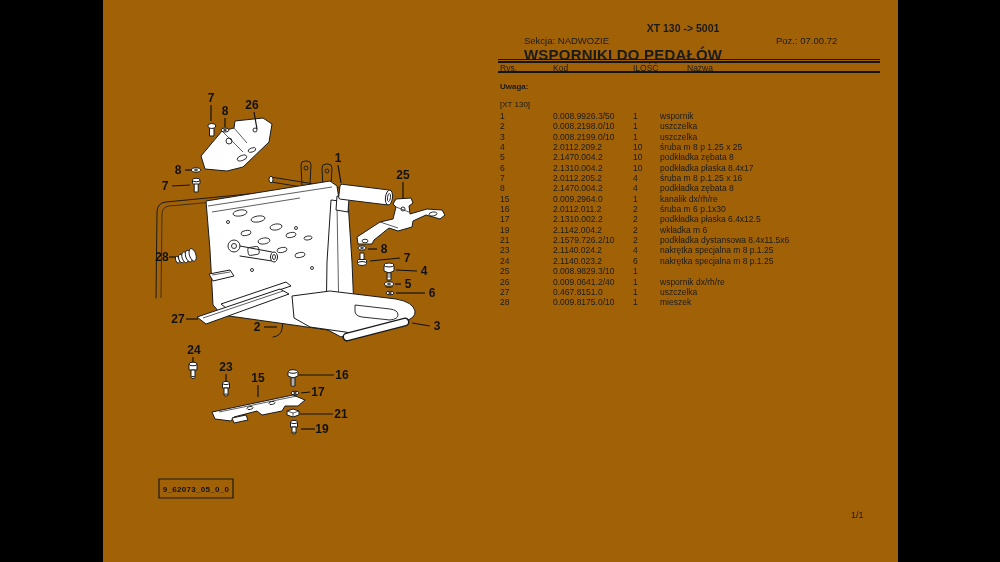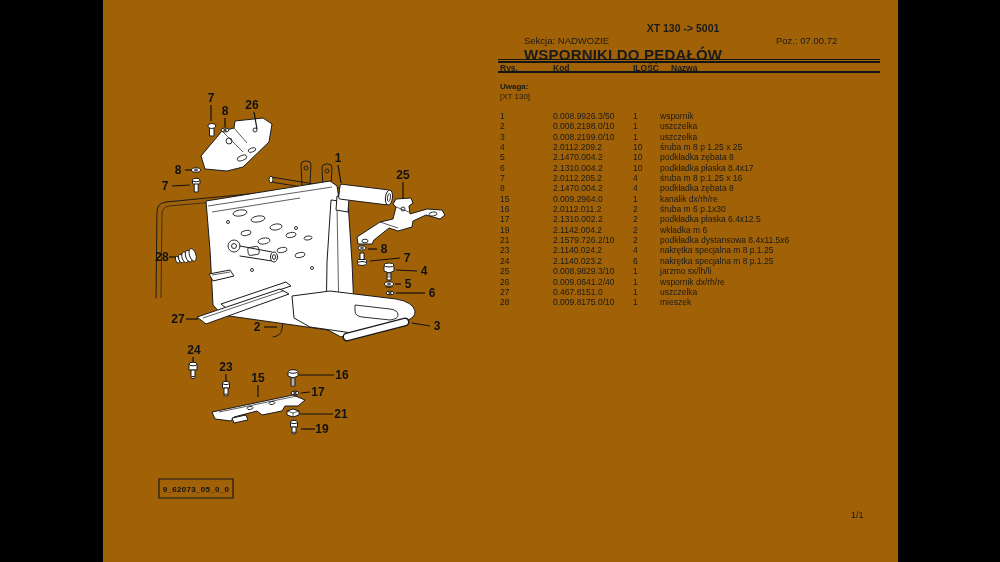--- a/index.html
+++ b/index.html
@@ -31,7 +31,7 @@
   .rule.r3{top:71px;height:1.5px;}
 
   
-  .thead{left:397px;top:62.5px;width:380px;height:26px;font-weight:bold;font-size:8.5px;}
+  .thead{left:397px;top:62.5px;width:380px;height:26px;font-weight:normal;font-size:8.5px;}
   .thead span{position:absolute;top:0;}
   .th-rys{left:0;}
   .th-kod{left:53px;}

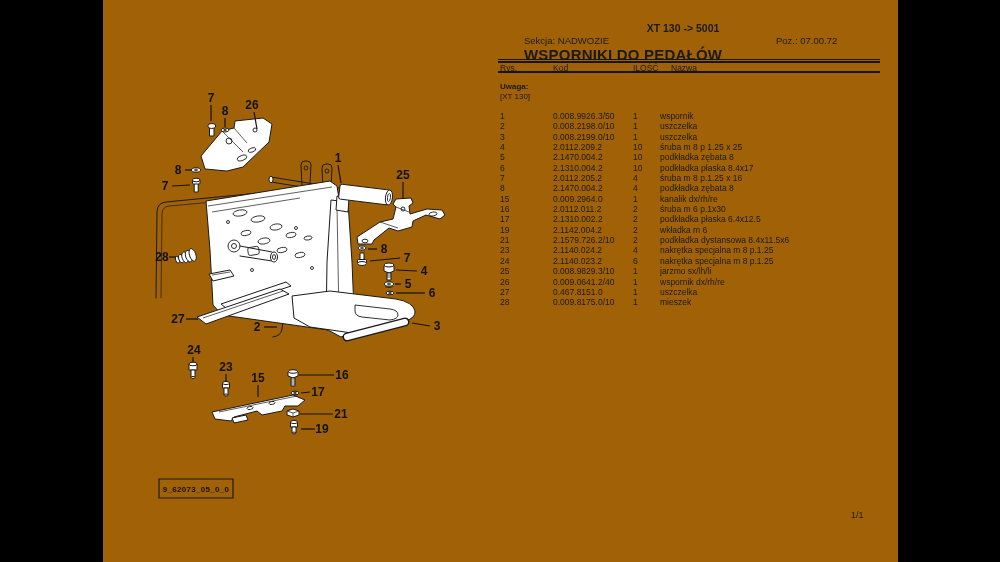--- a/index.html
+++ b/index.html
@@ -36,7 +36,7 @@
   .th-rys{left:0;}
   .th-kod{left:53px;}
   .th-ilosc{left:133px;}
-  .th-nazwa{left:144px;padding-left:27px;}
+  .th-nazwa{left:160px;padding-left:27px;}
 
   .uwaga{left:397px;top:82px;font-weight:bold;font-size:8px;}
   .uwaga-val{left:397px;top:92px;font-size:8px;}

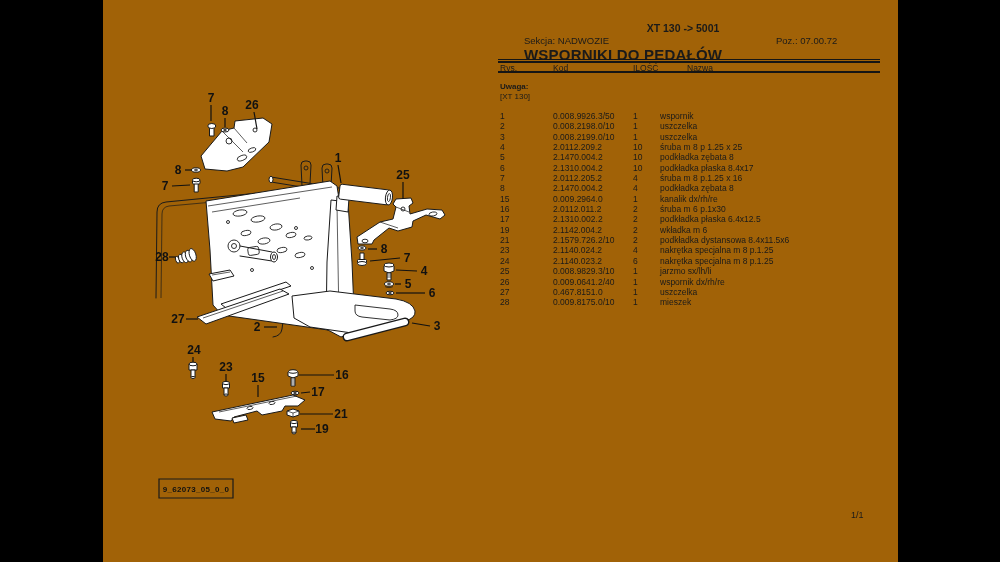--- a/index.html
+++ b/index.html
@@ -39,7 +39,7 @@
   .th-nazwa{left:160px;padding-left:27px;}
 
   .uwaga{left:397px;top:82px;font-weight:bold;font-size:8px;}
-  .uwaga-val{left:397px;top:92px;font-size:8px;}
+  .uwaga-val{left:397px;top:100px;font-size:8px;}
 
   
   .rows{left:397px;top:111px;width:380px;font-size:8.5px;}

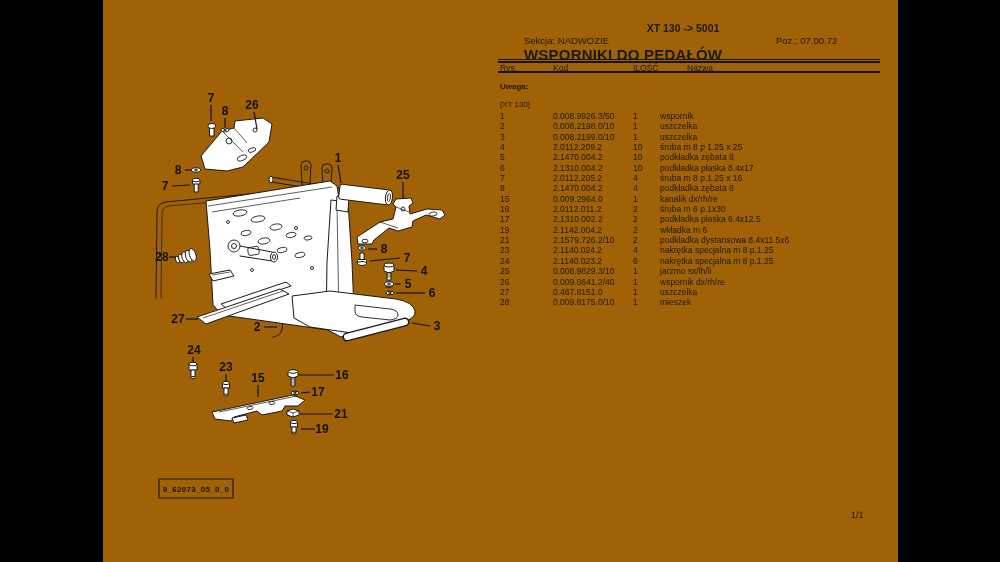--- a/index.html
+++ b/index.html
@@ -179,7 +179,6 @@
         <span>25</span>
         <span>0.008.9829.3/10</span>
         <span>1</span>
-        <span>jarzmo sx/lh/li</span>
       </div>
       <div class="trow">
         <span>26</span>

